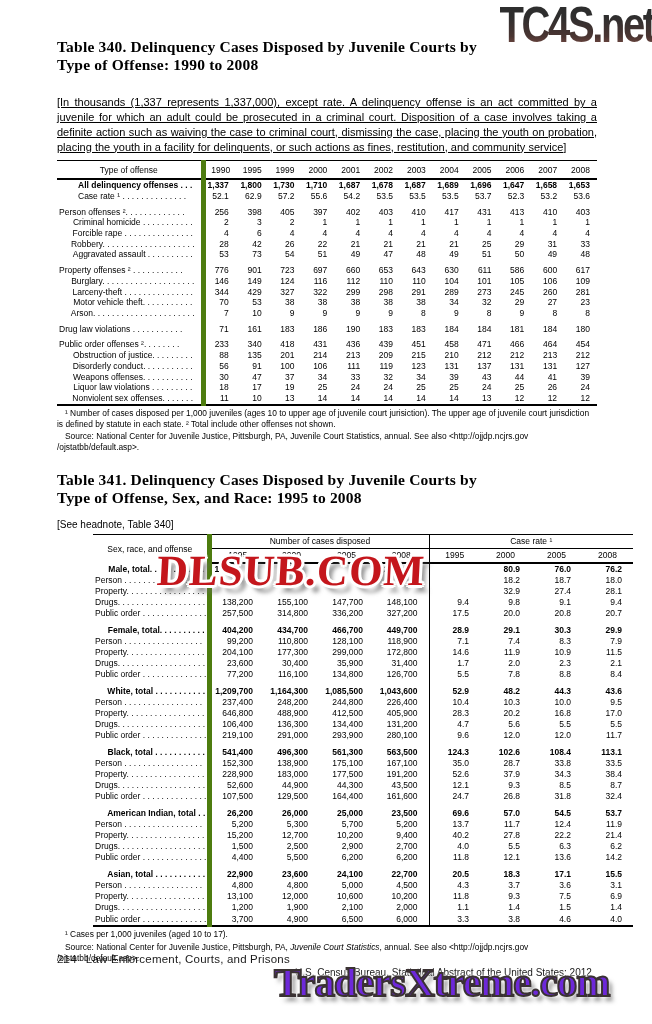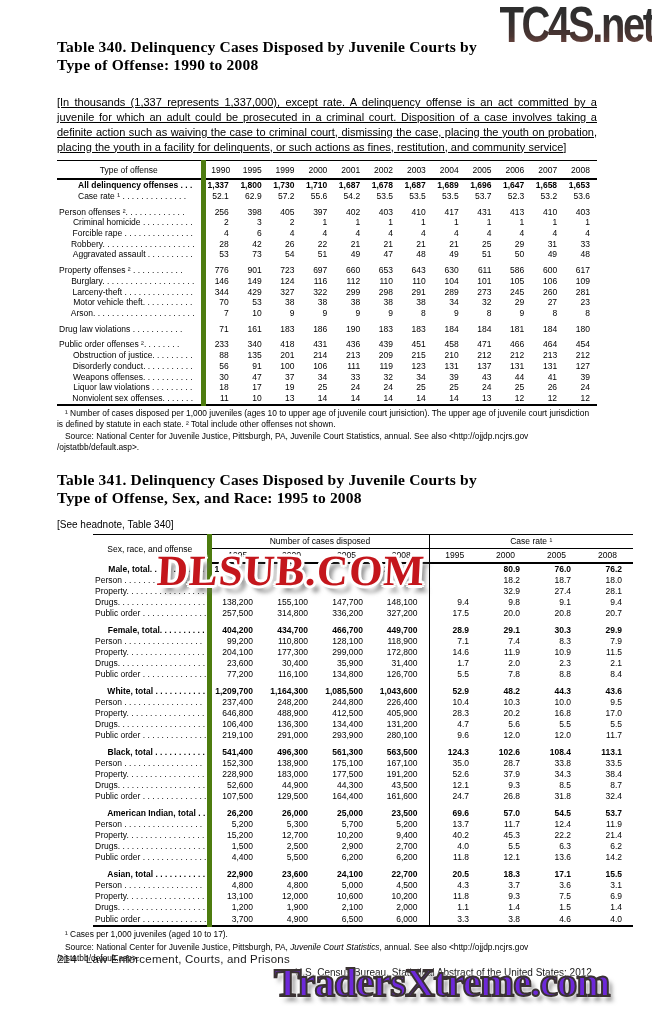--- a/index.html
+++ b/index.html
@@ -707,7 +707,7 @@
               <td class="num">10,200</td>
               <td class="num gsep">9,400</td>
               <td class="num">40.2</td>
-              <td class="num">45.3</td>
+              <td class="num">27.8</td>
               <td class="num">22.2</td>
               <td class="num">21.4</td>
             </tr>

